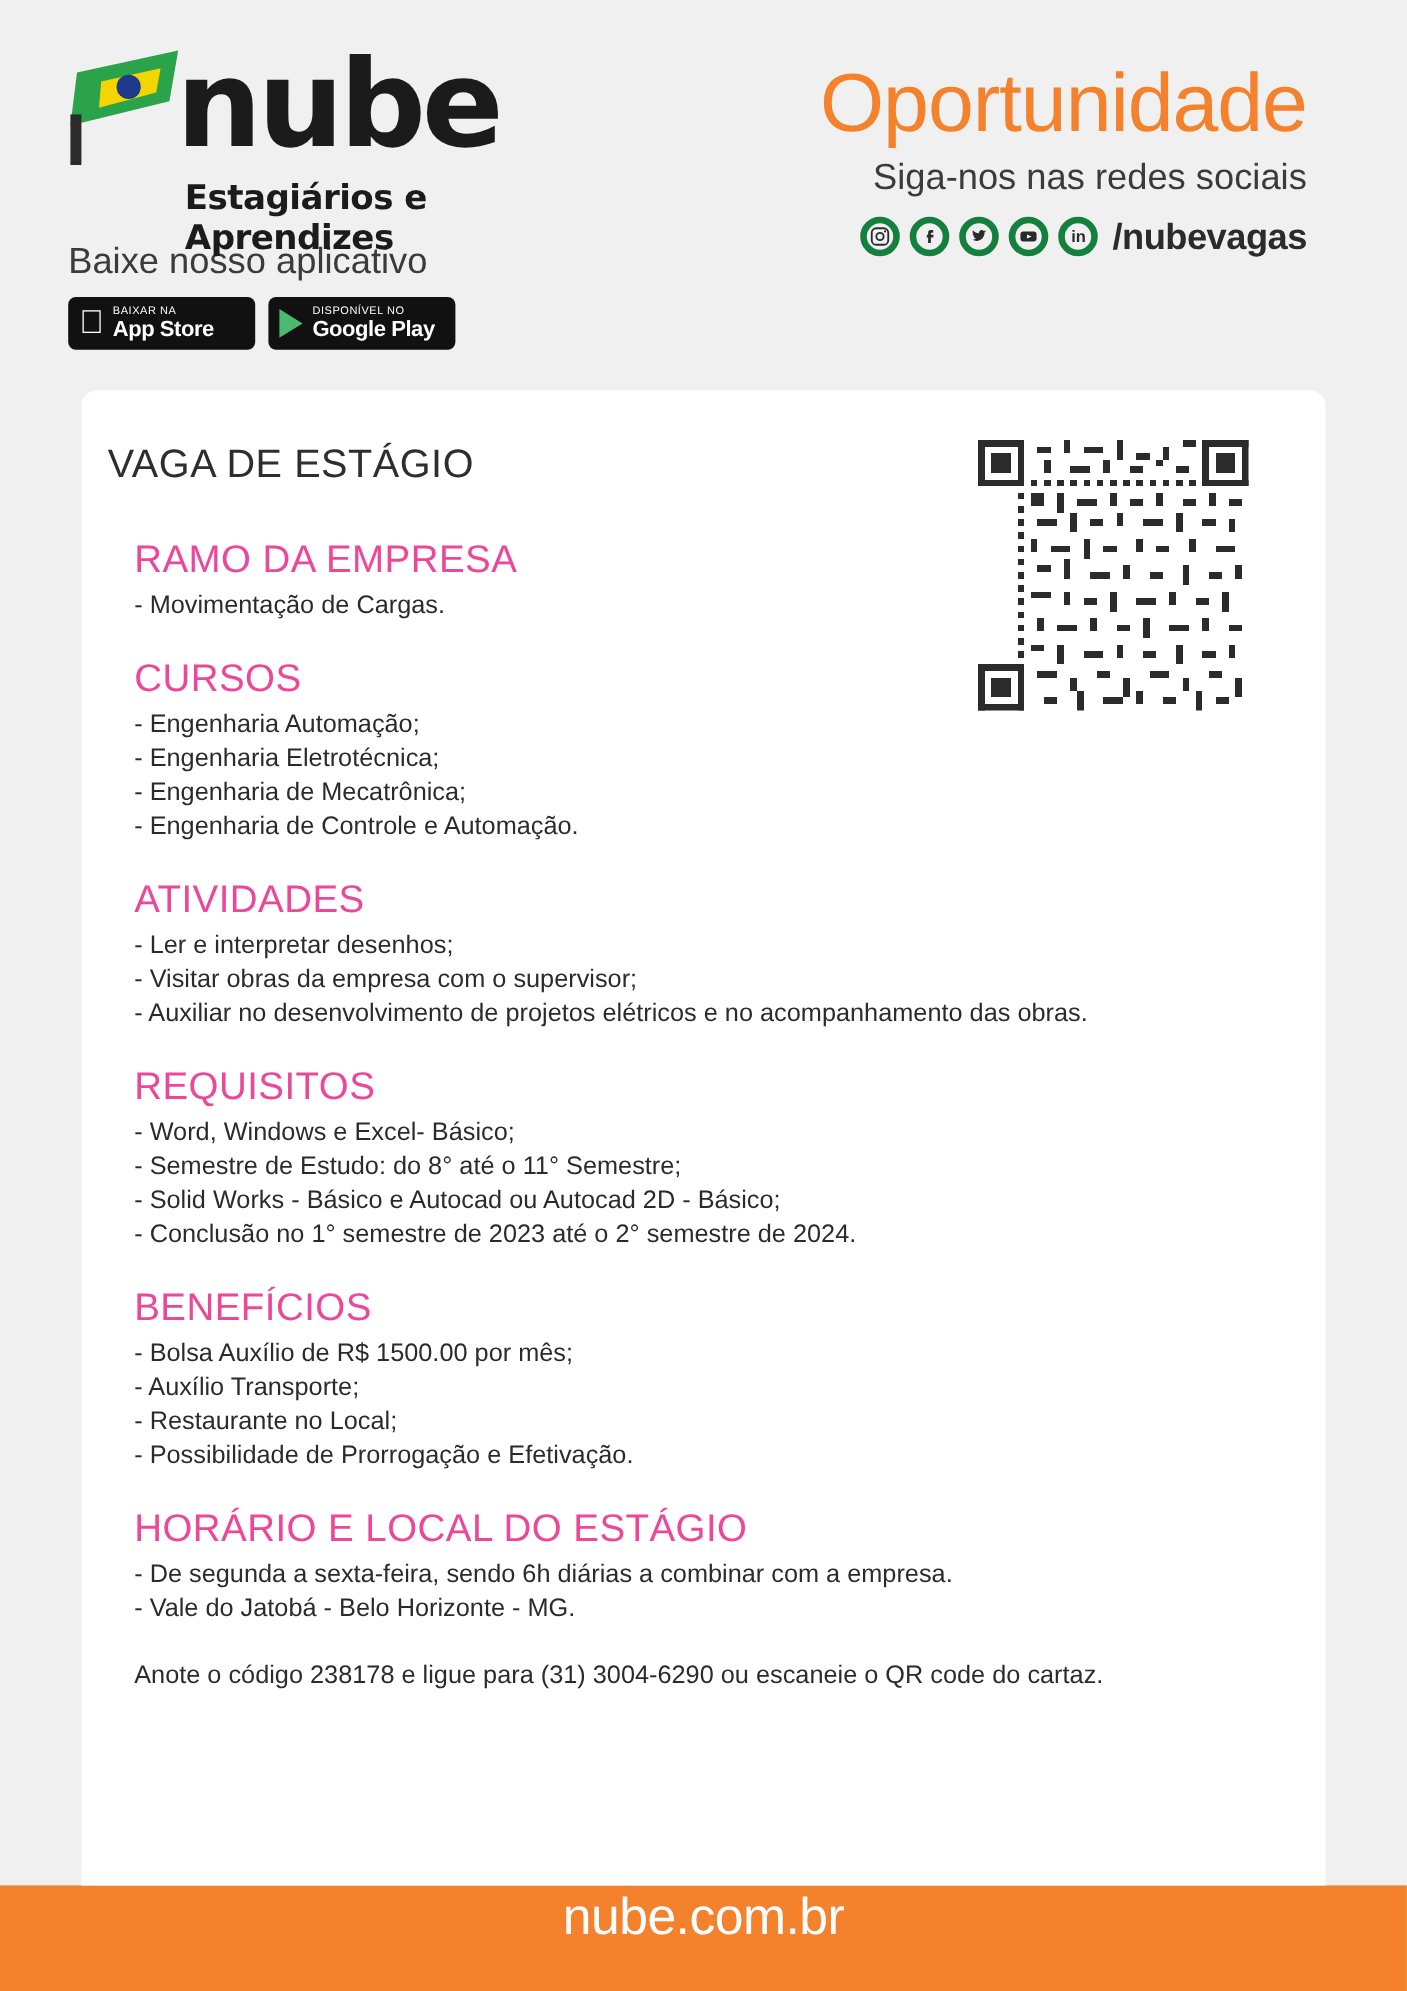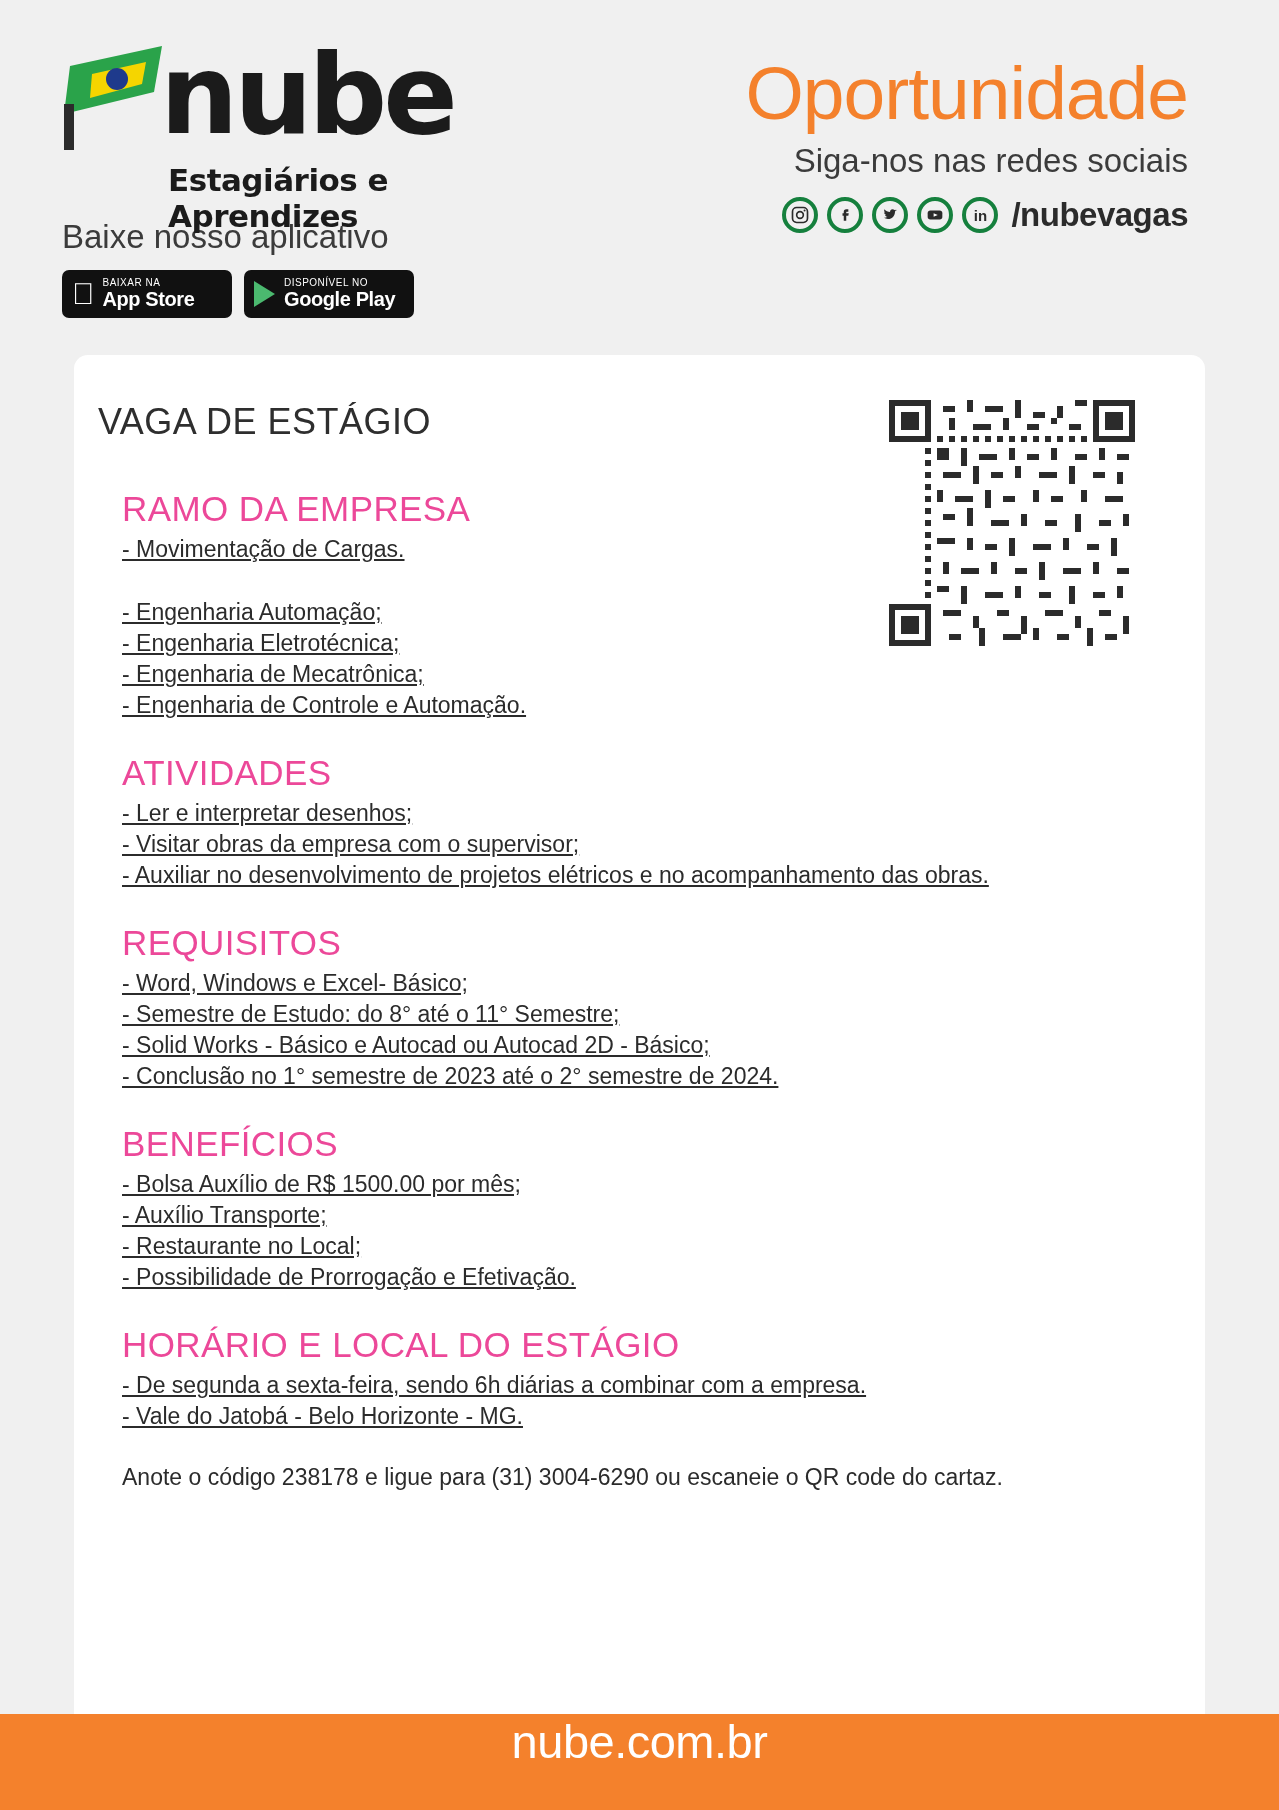--- a/index.html
+++ b/index.html
@@ -152,7 +152,7 @@
     width: 36px;
     height: 36px;
     border-radius: 50%;
-    border: 4px solid #15803d;
+    border: 6px solid #15803d;
     display: flex;
     align-items: center;
     justify-content: center;

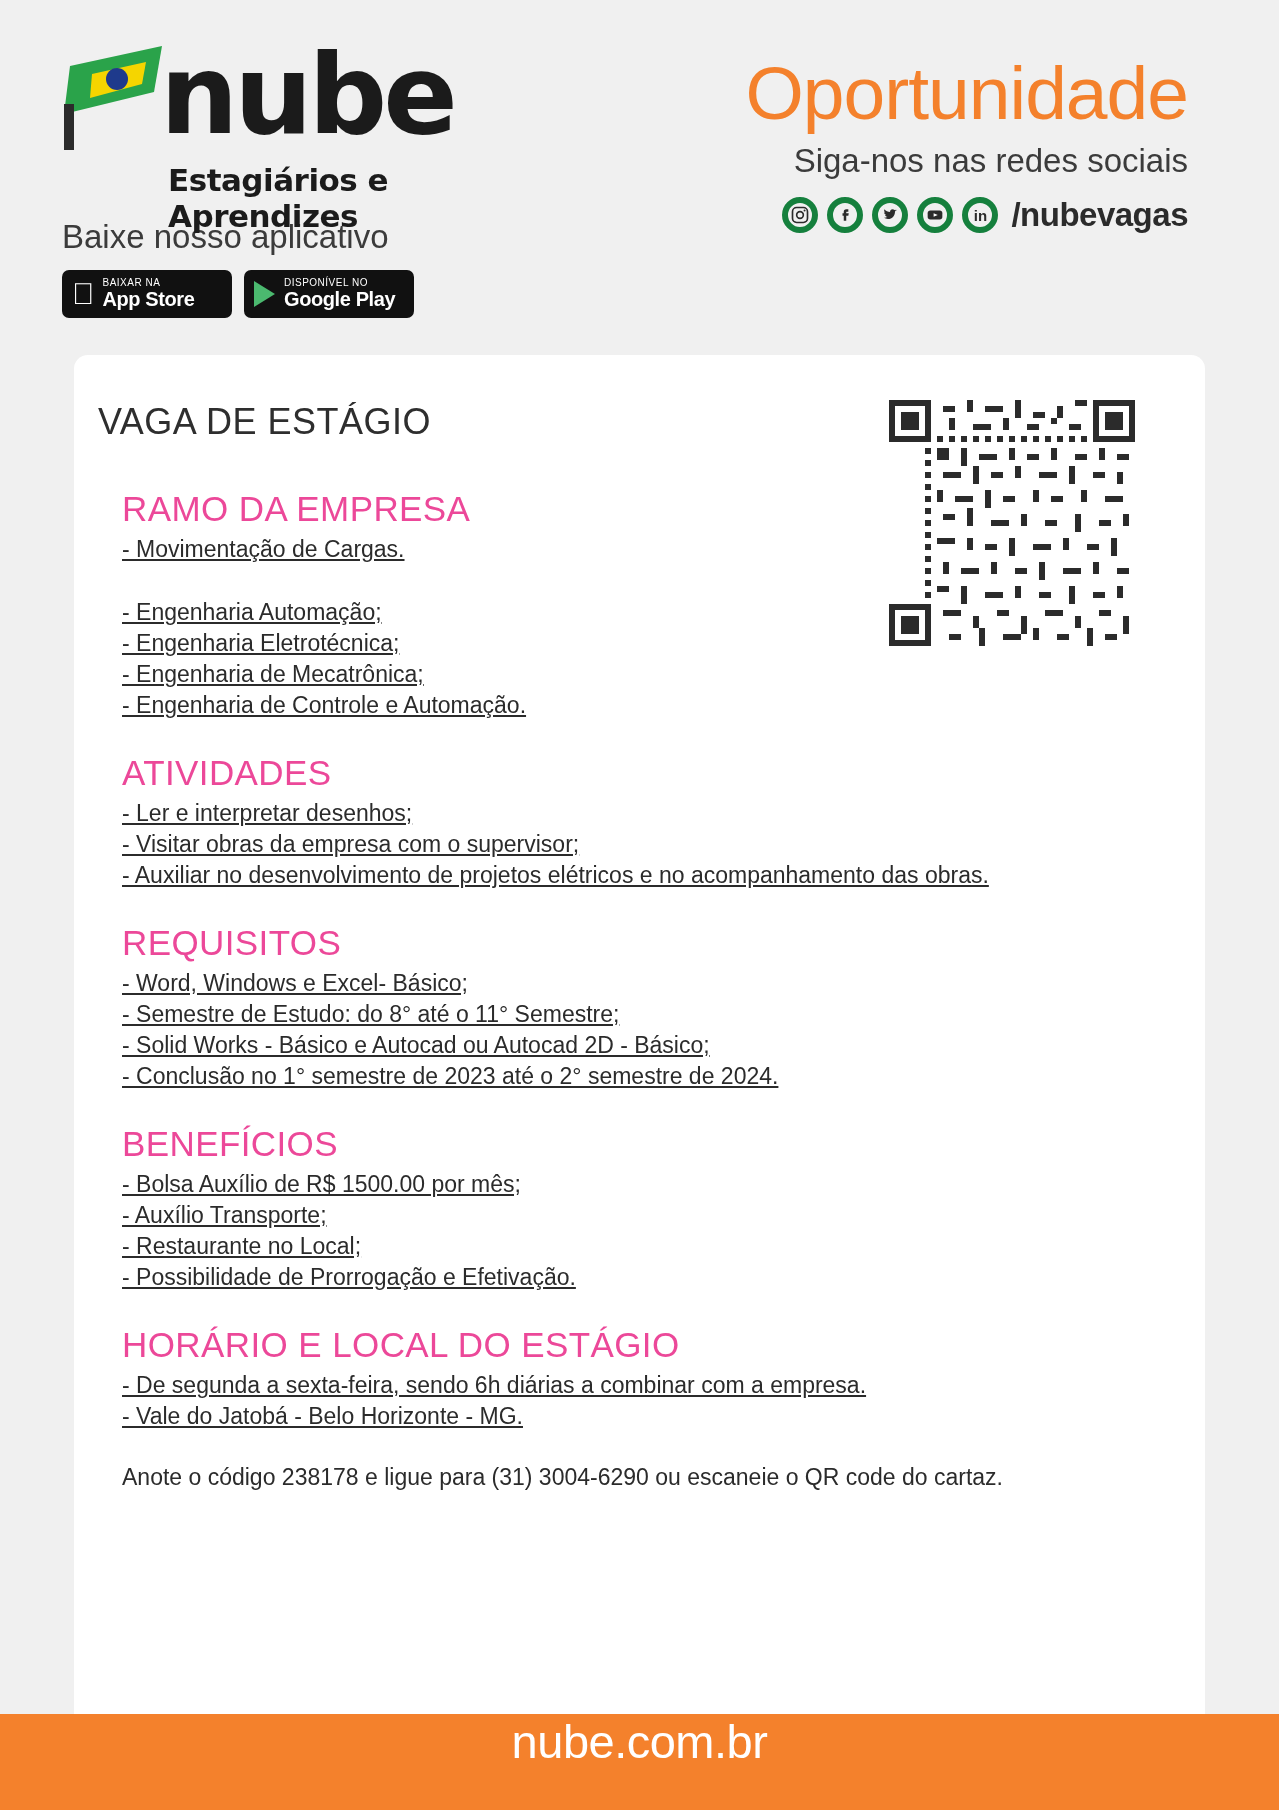--- a/index.html
+++ b/index.html
@@ -213,7 +213,6 @@
     color: #2b2b2b;
     line-height: 31px;
     white-space: nowrap;
-    text-decoration: underline;
   }
 
   .note {

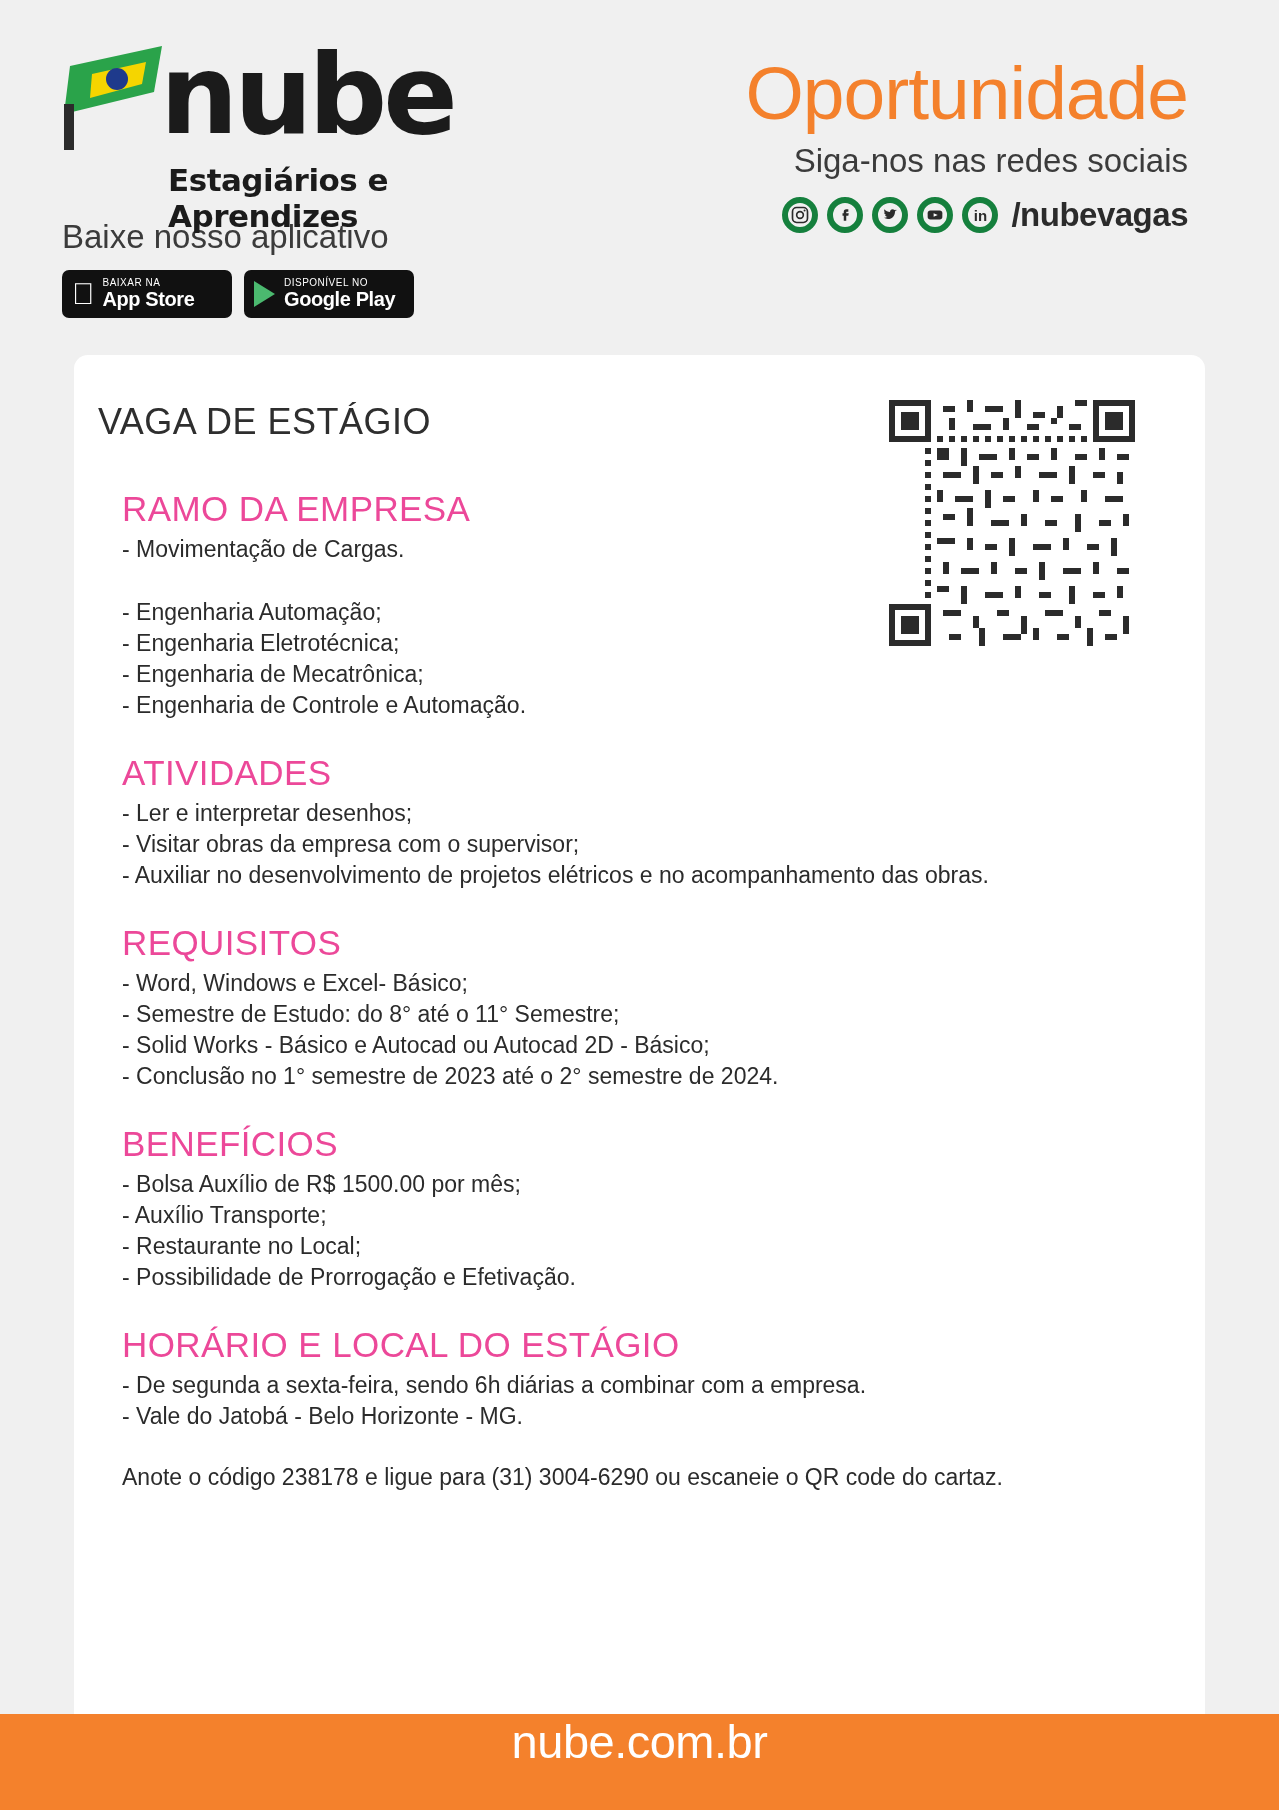--- a/index.html
+++ b/index.html
@@ -458,6 +458,7 @@
       </div>
 
       <div class="section">
+        <div class="sec-head">CURSOS</div>
         <div class="sec-line">- Engenharia Automação;</div>
         <div class="sec-line">- Engenharia Eletrotécnica;</div>
         <div class="sec-line">- Engenharia de Mecatrônica;</div>

